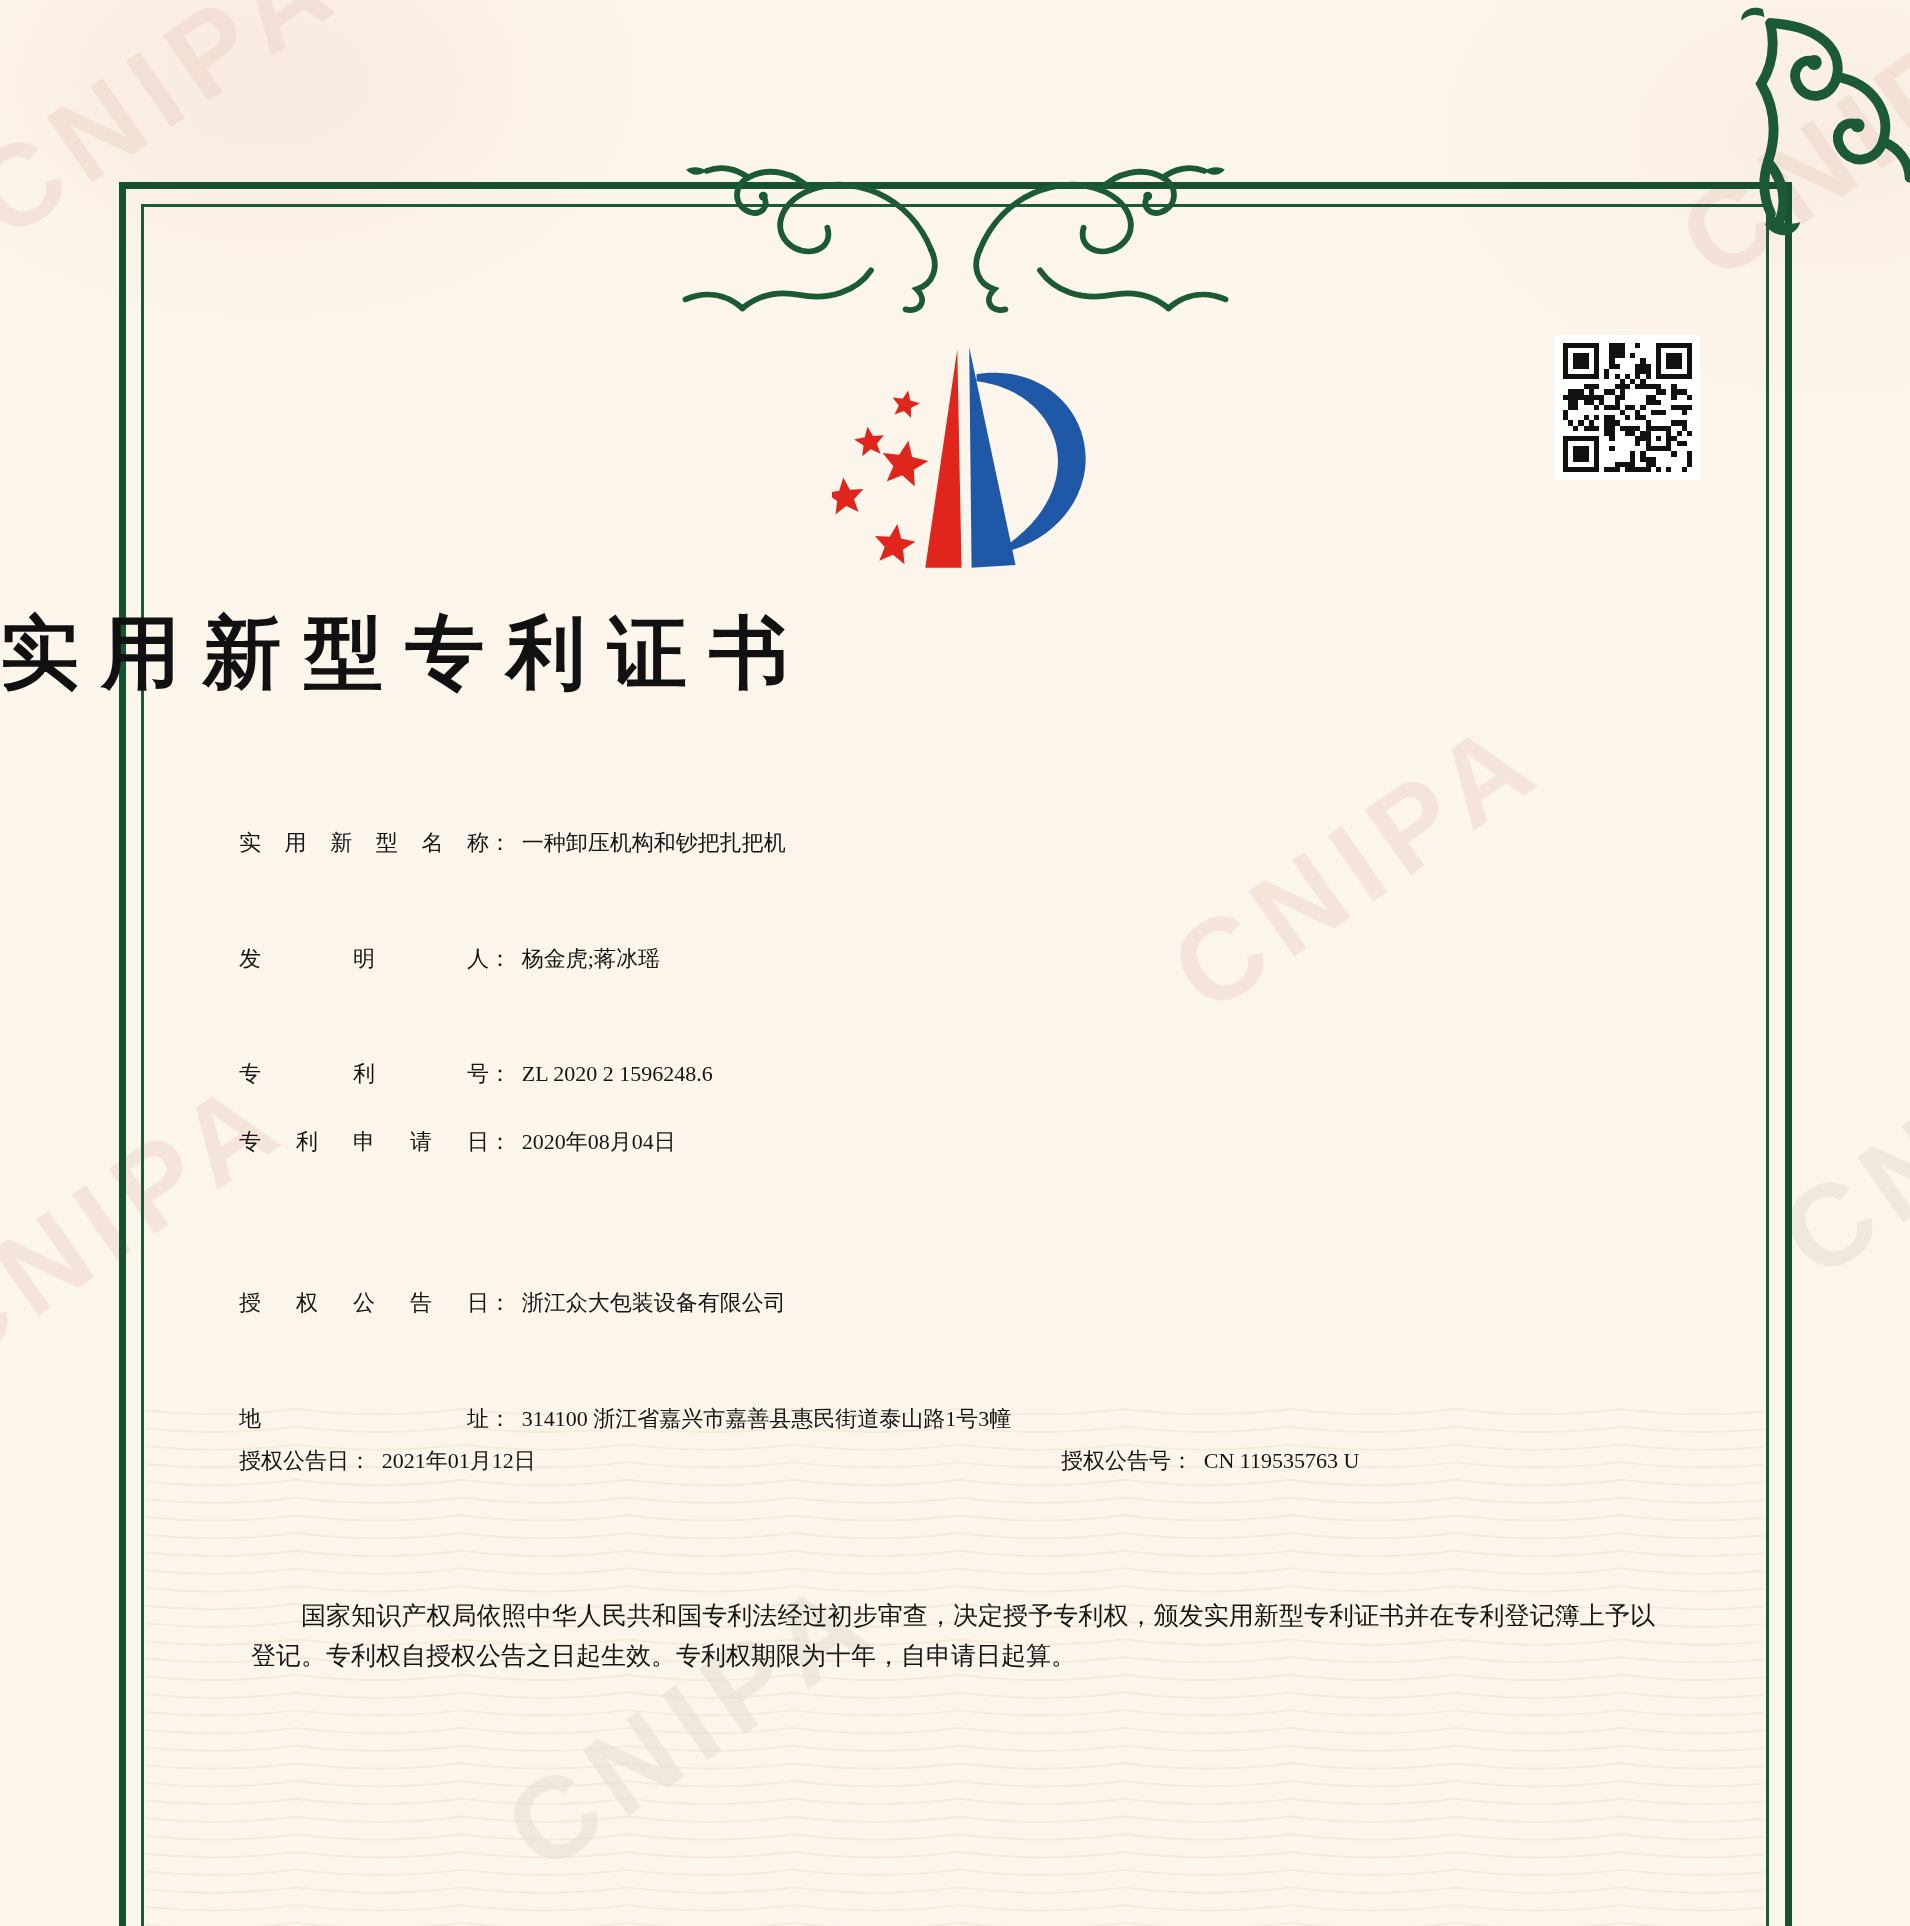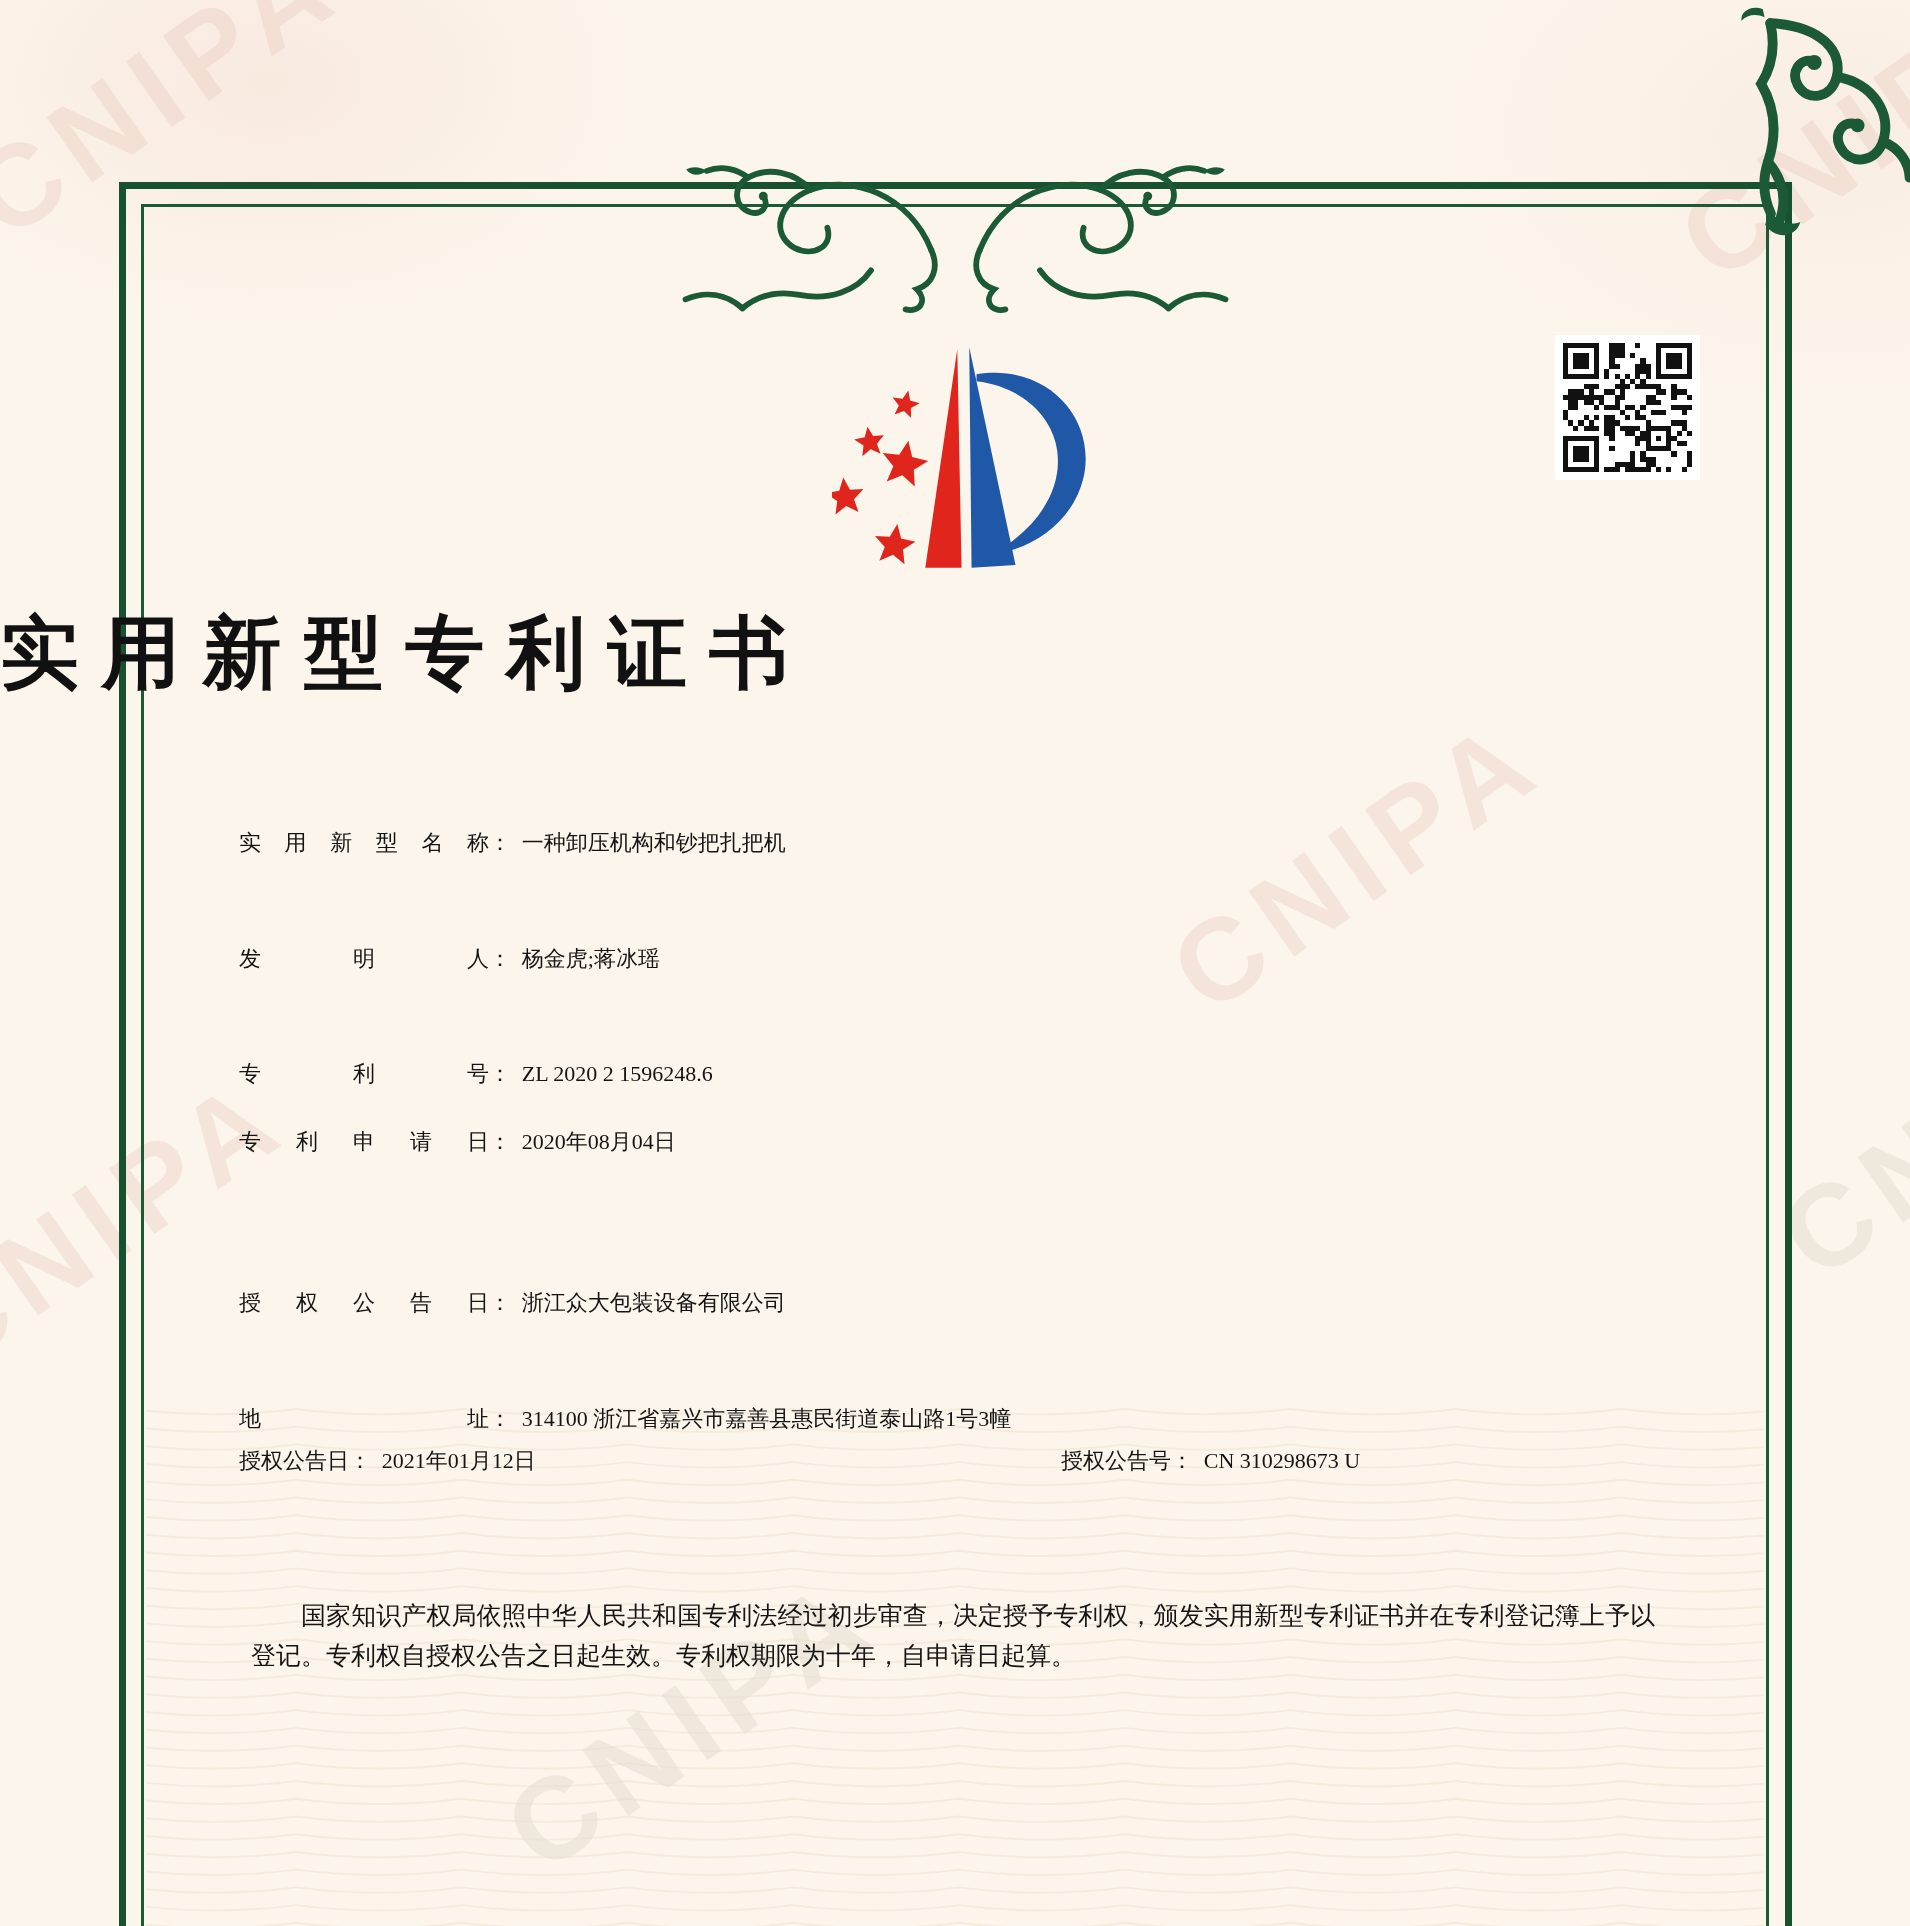--- a/index.html
+++ b/index.html
@@ -477,7 +477,7 @@
   <div class="row grant">
     <span>授权公告日</span><span>：</span><span class="val">2021年01月12日</span>
     <span class="pair2">
-      <span>授权公告号</span><span>：</span><span class="val">CN 310298673 U</span>
+      <span>授权公告号</span><span>：</span><span class="val">CN 119535763 U</span>
     </span>
   </div>
 

